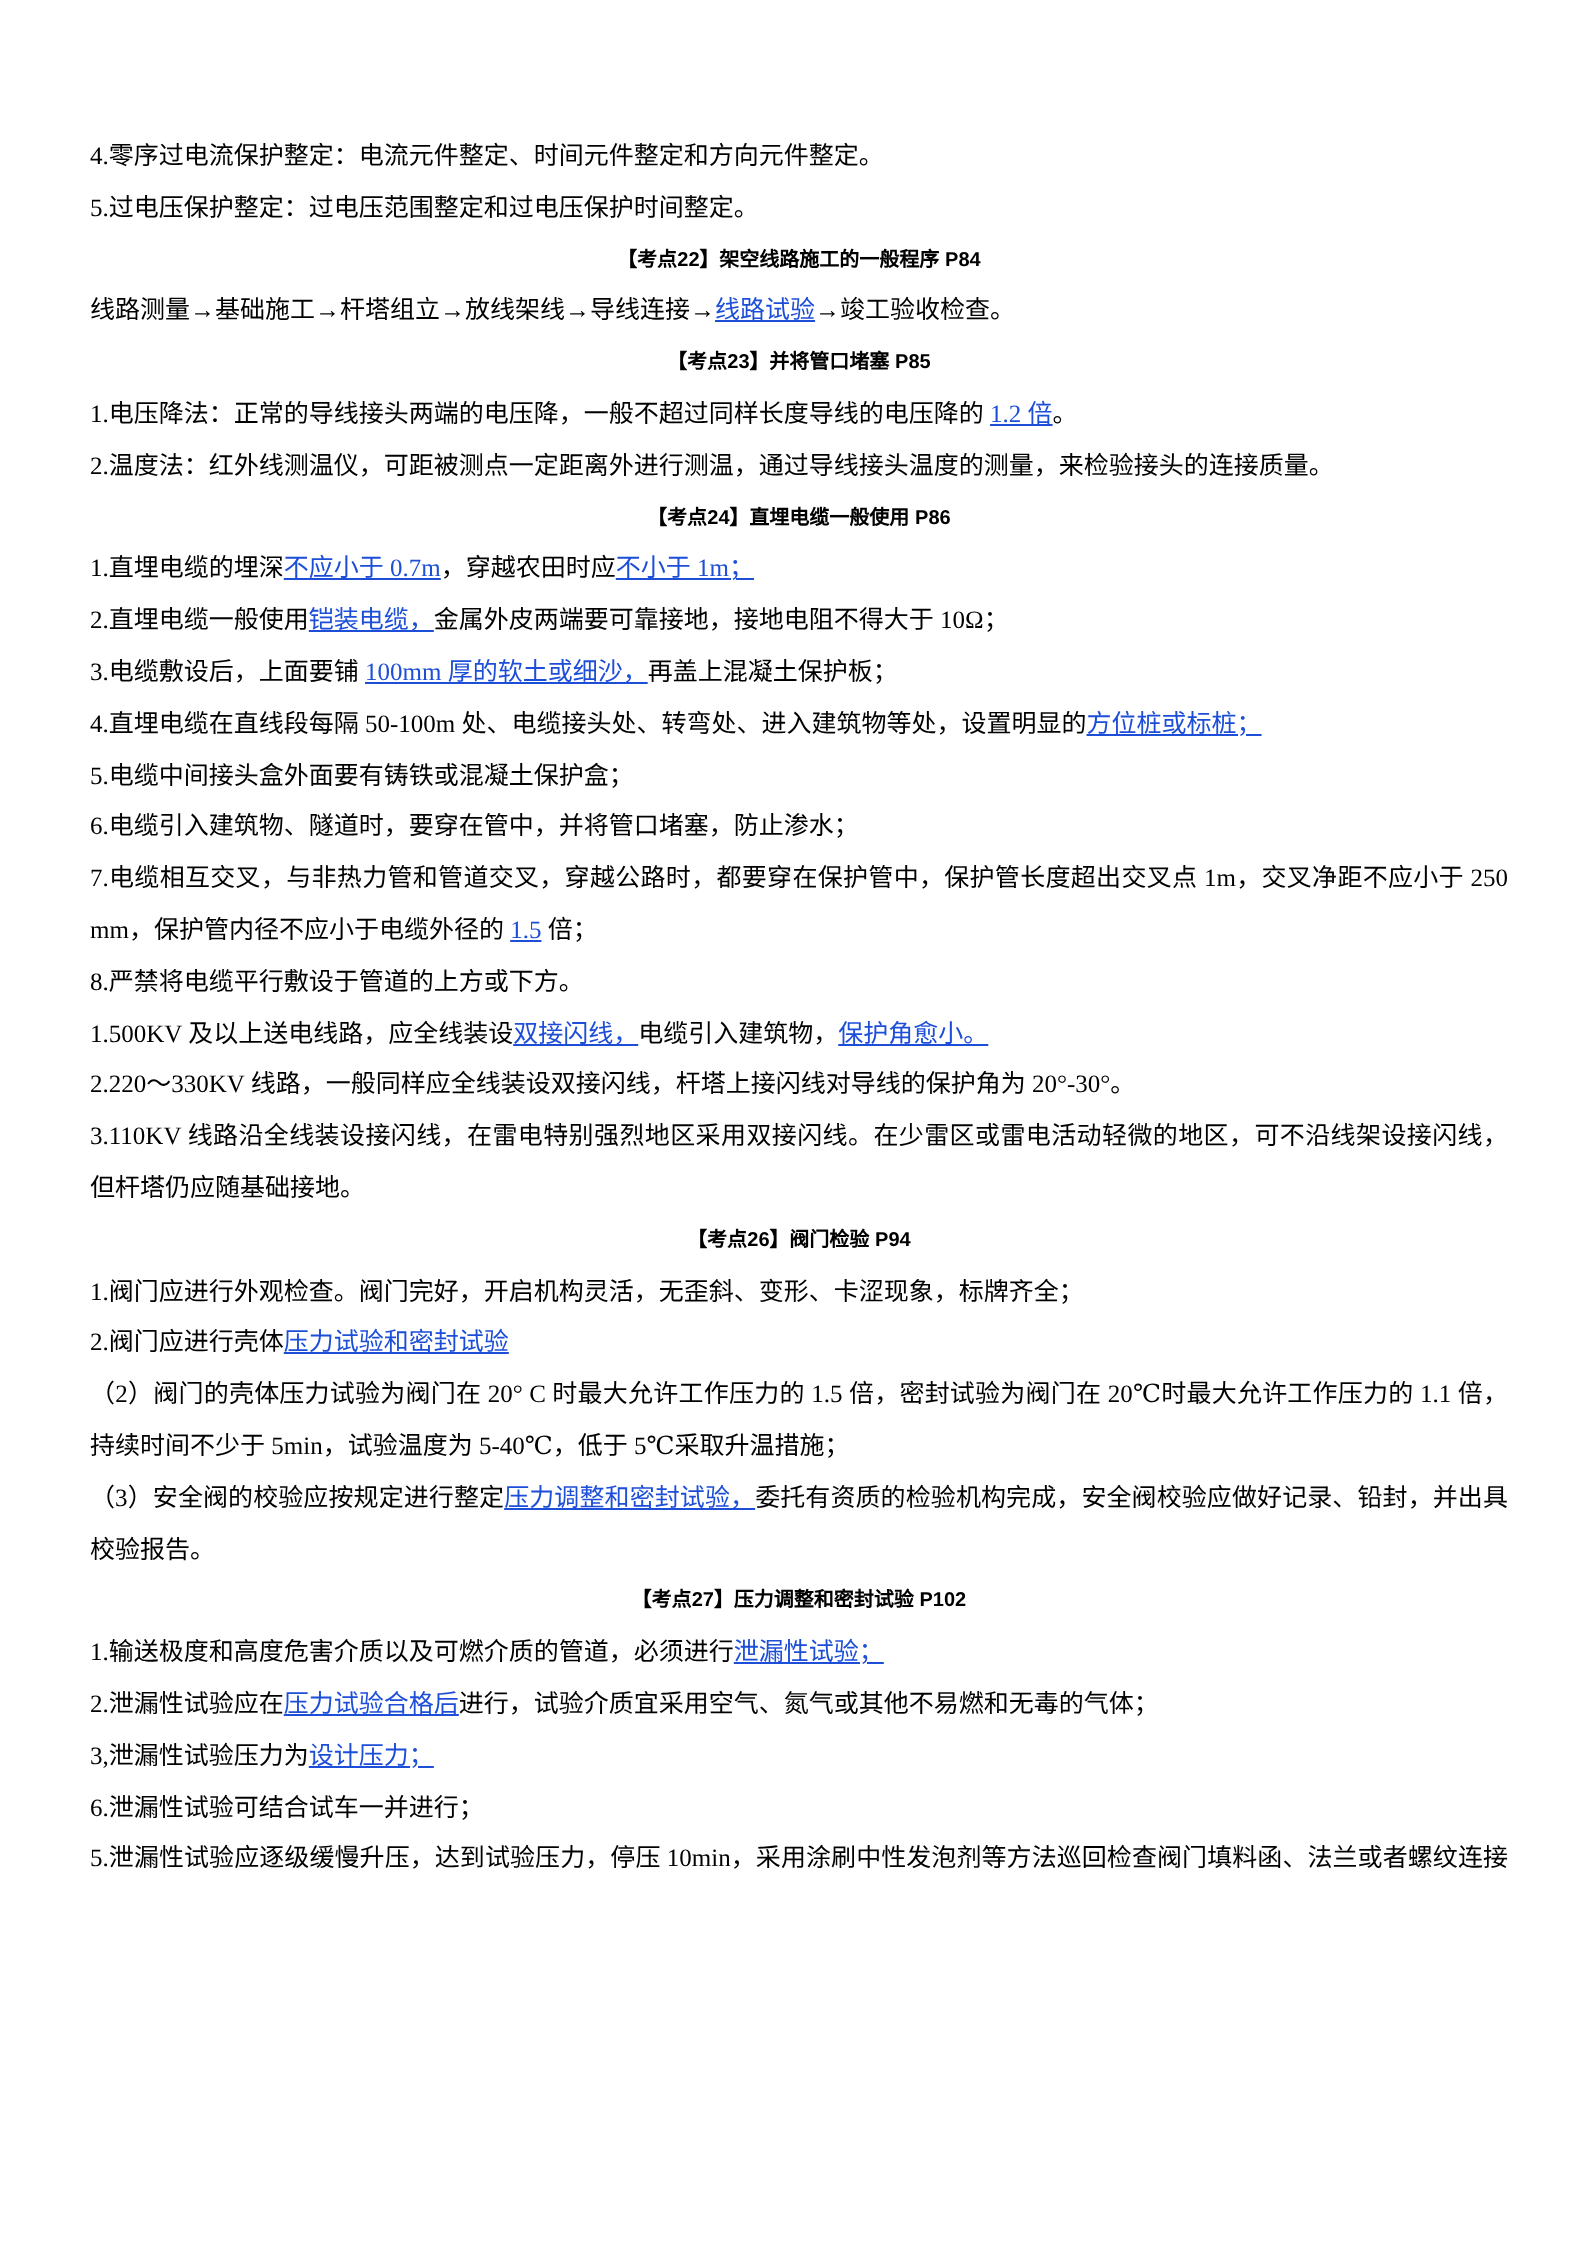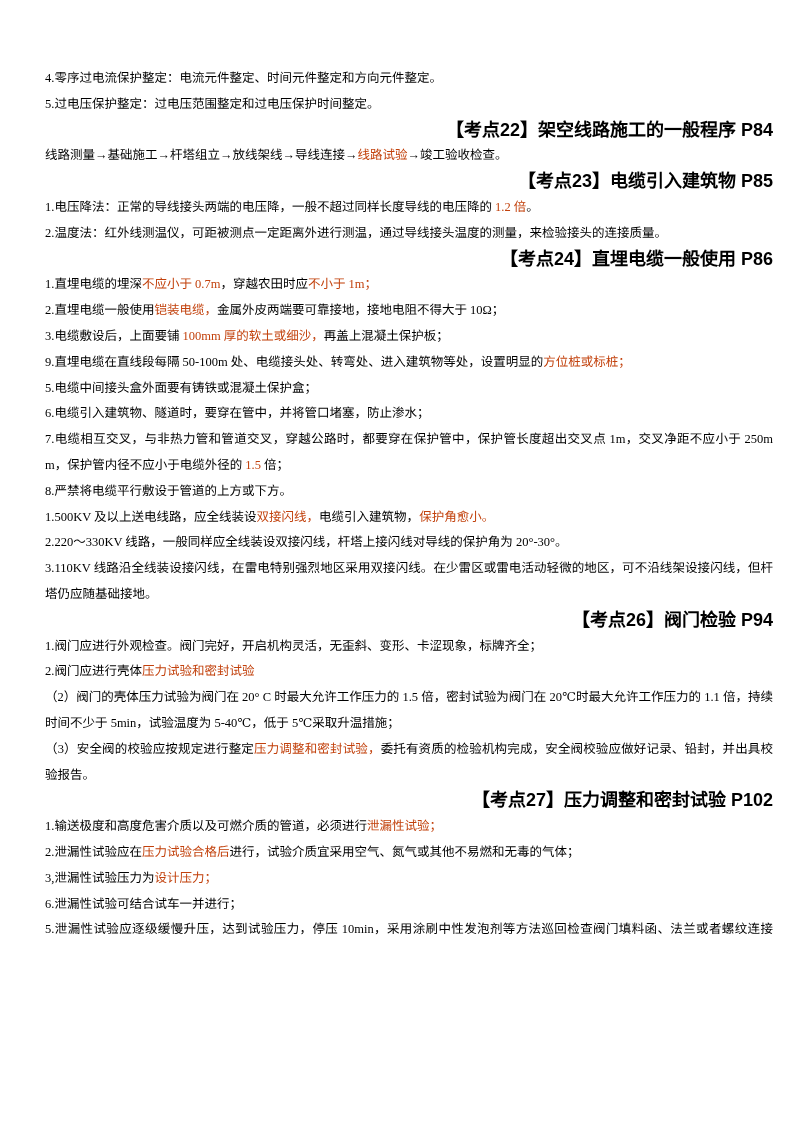--- a/index.html
+++ b/index.html
@@ -14,7 +14,7 @@
     margin: 0 auto;
     background: #ffffff;
     box-sizing: border-box;
-    padding: 66px 21px 0 45px;
+    padding: 66px 40px 0 45px;
     overflow: hidden;
     font-family: "Liberation Serif", "DejaVu Serif", serif;
     font-size: 12.5px;

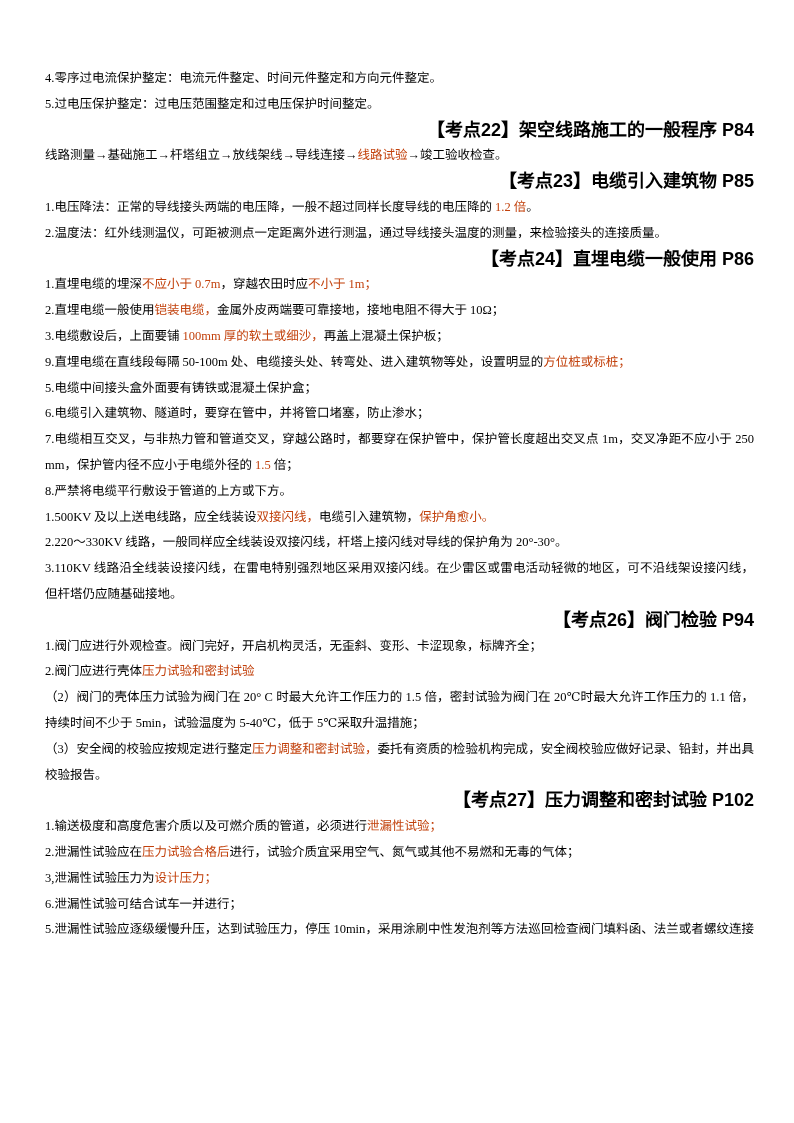--- a/index.html
+++ b/index.html
@@ -28,8 +28,8 @@
   }
   .doc-body p.heading {
     font-weight: bold;
-    font-size: 18px;
-    text-align: right;
+    font-size: 10px;
+    text-align: center;
     font-family: "Liberation Sans", "DejaVu Sans", sans-serif;
   }
   .doc-body span.red {

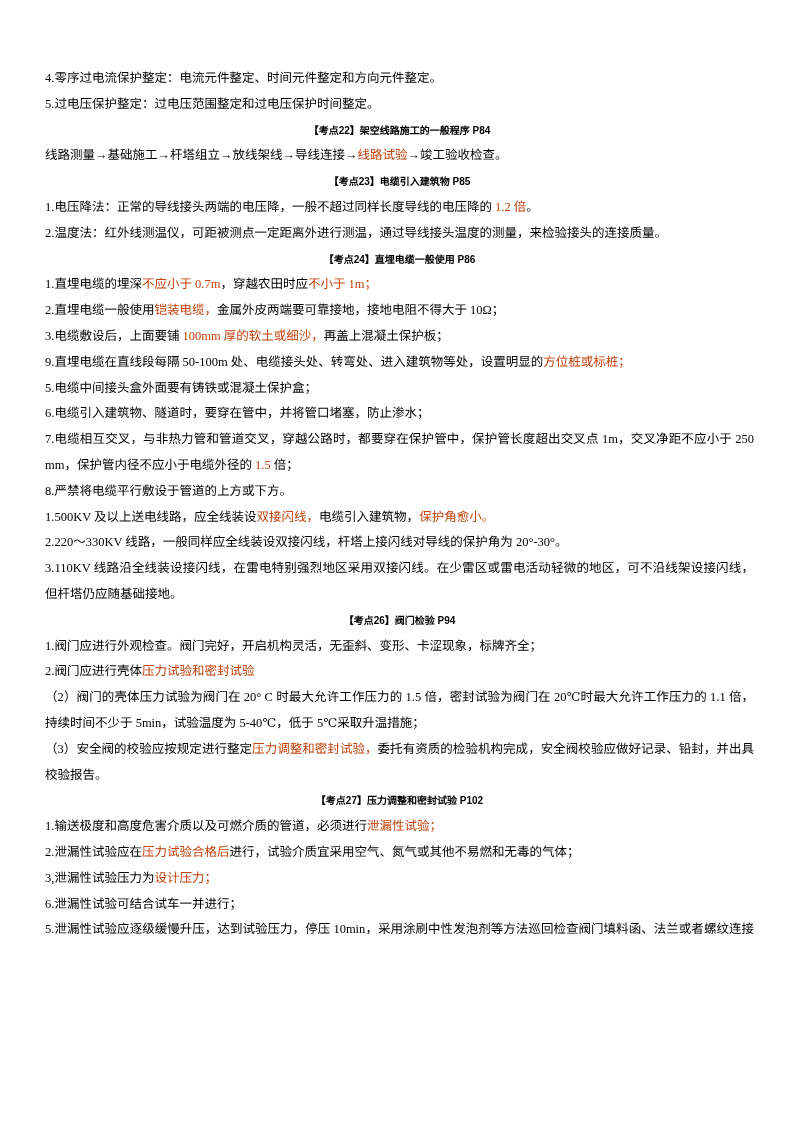--- a/index.html
+++ b/index.html
@@ -33,7 +33,8 @@
     font-family: "Liberation Sans", "DejaVu Sans", sans-serif;
   }
   .doc-body span.red {
-    color: #c2410c;
+    color: #1d4ed8;
+    text-decoration: underline;
   }
 </style>
 </head>

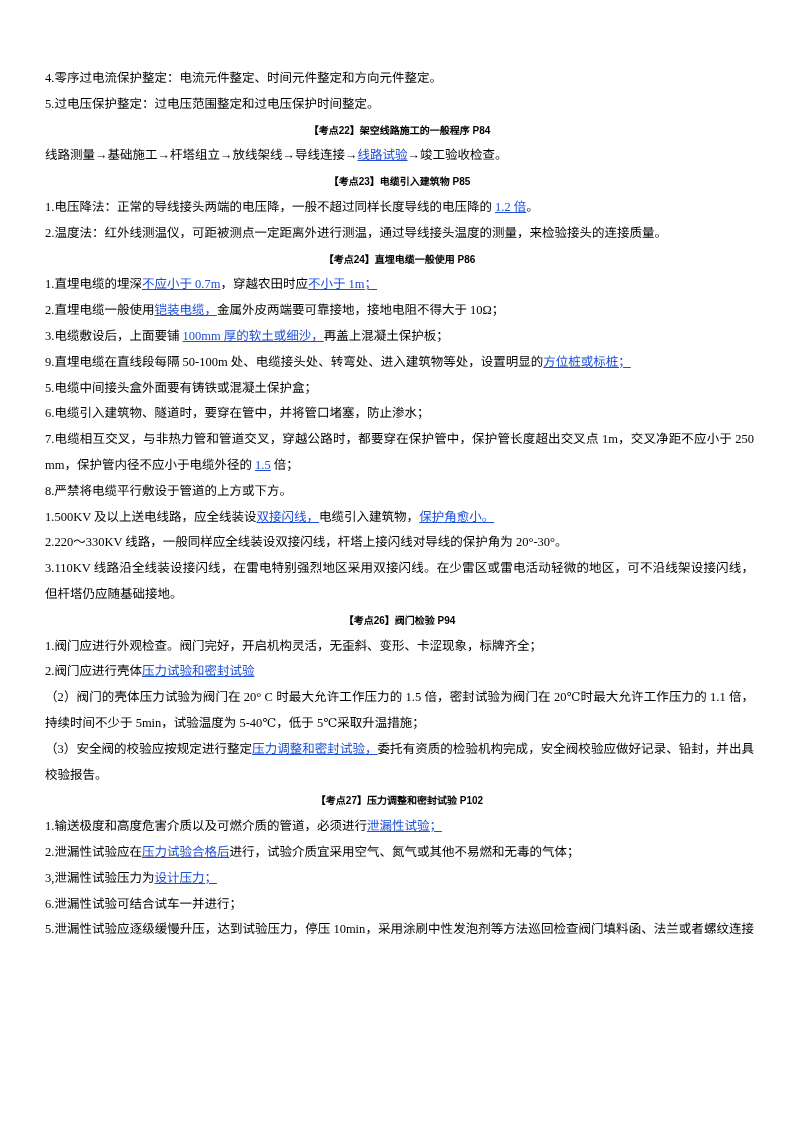--- a/index.html
+++ b/index.html
@@ -46,7 +46,7 @@
       <p class="body"><span>5.过电压保护整定：过电压范围整定和过电压保护时间整定。</span></p>
       <p class="heading"><span>【考点22】架空线路施工的一般程序 P84</span></p>
       <p class="body"><span>线路测量→基础施工→杆塔组立→放线架线→导线连接→</span><span class="red">线路试验</span><span>→竣工验收检查。</span></p>
-      <p class="heading"><span>【考点23】电缆引入建筑物 P85</span></p>
+      <p class="heading"><span>【考点23】并将管口堵塞 P85</span></p>
       <p class="body"><span>1.电压降法：正常的导线接头两端的电压降，一般不超过同样长度导线的电压降的 </span><span class="red">1.2 倍</span><span>。</span></p>
       <p class="body"><span>2.温度法：红外线测温仪，可距被测点一定距离外进行测温，通过导线接头温度的测量，来检验接头的连接质量。</span></p>
       <p class="heading"><span>【考点24】直埋电缆一般使用 P86</span></p>

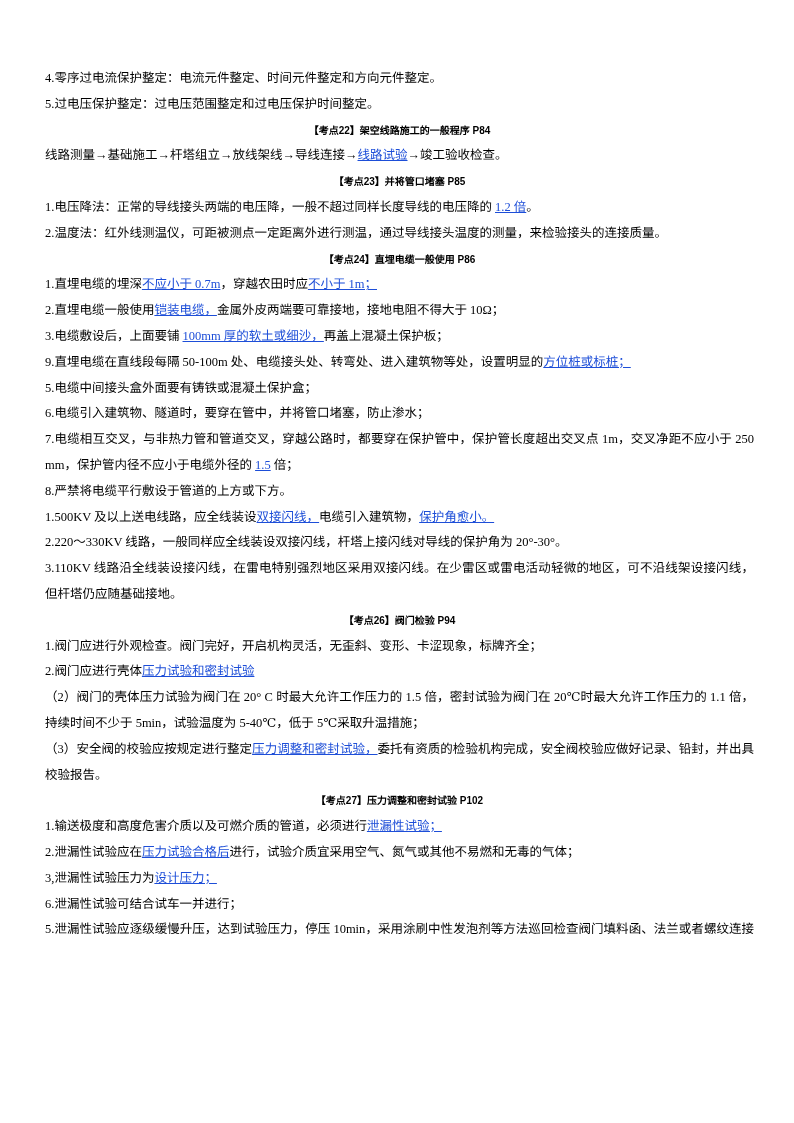--- a/index.html
+++ b/index.html
@@ -53,7 +53,7 @@
       <p class="body"><span>1.直埋电缆的埋深</span><span class="red">不应小于 0.7m</span><span>，穿越农田时应</span><span class="red">不小于 1m；</span></p>
       <p class="body"><span>2.直埋电缆一般使用</span><span class="red">铠装电缆，</span><span>金属外皮两端要可靠接地，接地电阻不得大于 10Ω；</span></p>
       <p class="body"><span>3.电缆敷设后，上面要铺 </span><span class="red">100mm 厚的软土或细沙，</span><span>再盖上混凝土保护板；</span></p>
-      <p class="body"><span>9.直埋电缆在直线段每隔 50-100m 处、电缆接头处、转弯处、进入建筑物等处，设置明显的</span><span class="red">方位桩或标桩；</span></p>
+      <p class="body"><span>4.直埋电缆在直线段每隔 50-100m 处、电缆接头处、转弯处、进入建筑物等处，设置明显的</span><span class="red">方位桩或标桩；</span></p>
       <p class="body"><span>5.电缆中间接头盒外面要有铸铁或混凝土保护盒；</span></p>
       <p class="body"><span>6.电缆引入建筑物、隧道时，要穿在管中，并将管口堵塞，防止渗水；</span></p>
       <p class="body"><span>7.电缆相互交叉，与非热力管和管道交叉，穿越公路时，都要穿在保护管中，保护管长度超出交叉点 1m，交叉净距不应小于 250mm，保护管内径不应小于电缆外径的 </span><span class="red">1.5</span><span> 倍；</span></p>

